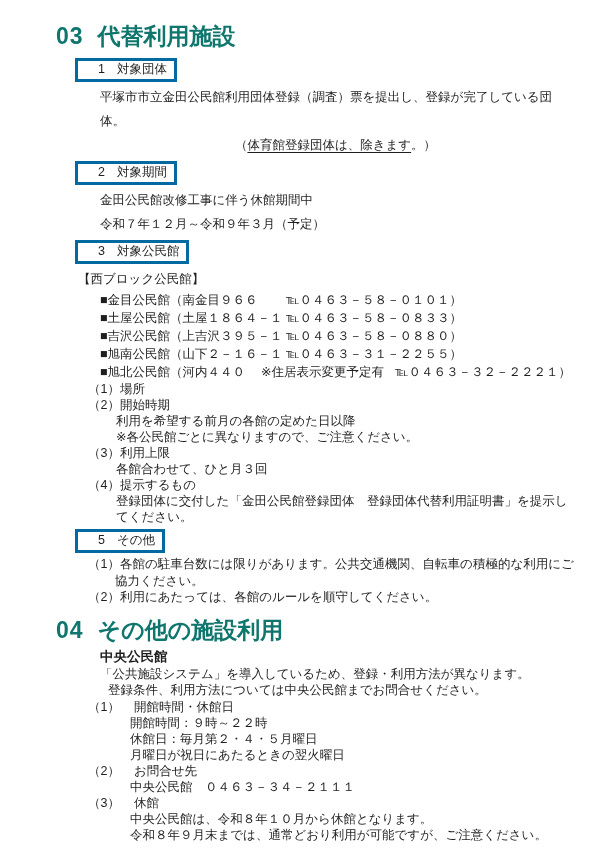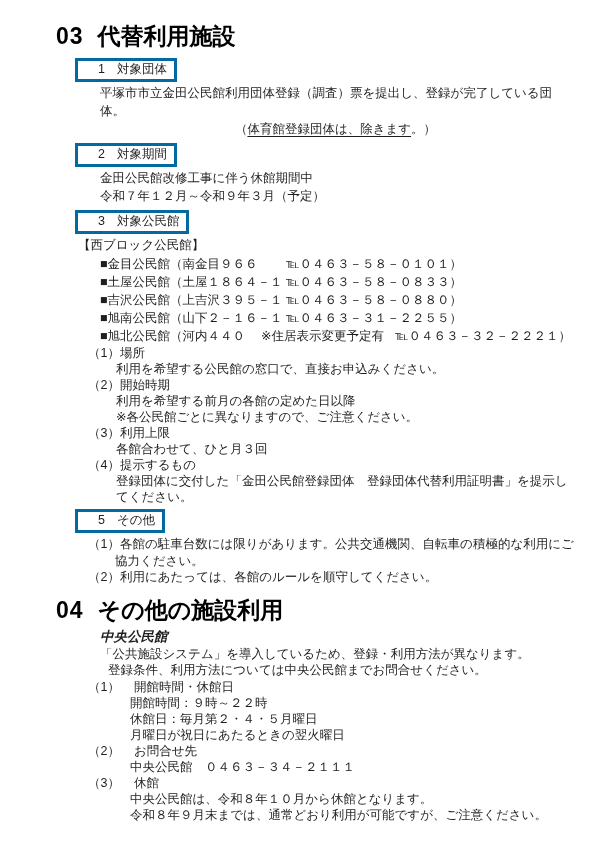--- a/index.html
+++ b/index.html
@@ -19,7 +19,7 @@
     font-weight:bold;
     line-height:28px;
     margin:0 0 8px 0;
-    color:#000000;
+    color:#0f766e;
   }
   .big-title.t04 { margin-top:10px; margin-bottom:4px; }
   .big-num { margin-right:14px; letter-spacing:1px; }

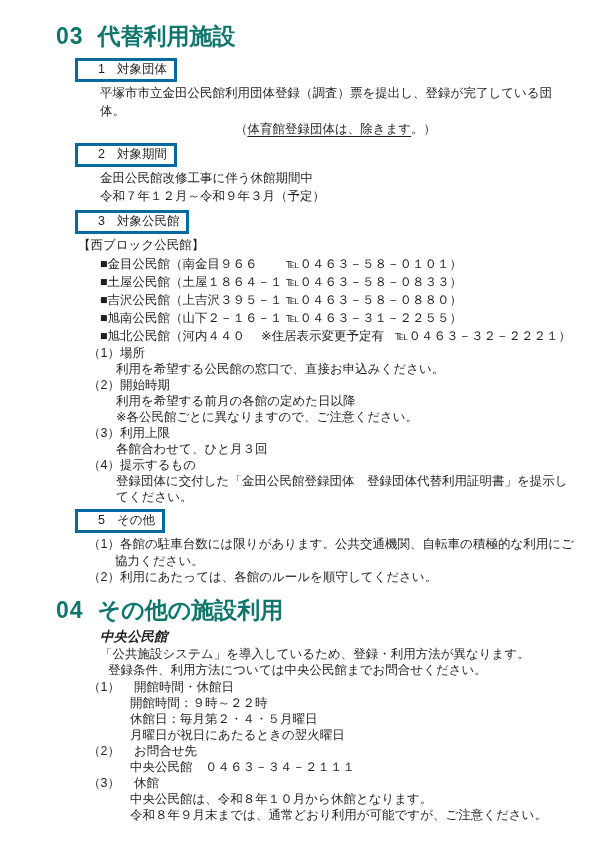--- a/index.html
+++ b/index.html
@@ -33,7 +33,7 @@
   }
   .box-num { display:inline-block; margin-right:12px; }
 
-  .line { line-height:18px;font-family:Liberation Mono, monospace; }
+  .line { line-height:24px; }
   .tight { line-height:16px; }
 
   .ind-body  { margin-left:44px; }

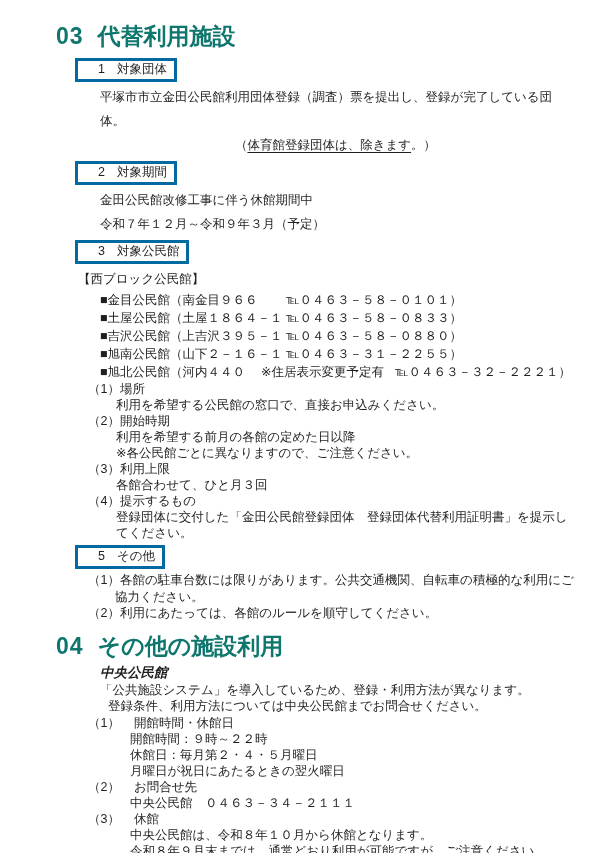--- a/index.html
+++ b/index.html
@@ -115,7 +115,6 @@
 
   <div>
     <div class="tight ind-item">（1）場所</div>
-    <div class="tight ind-sub">利用を希望する公民館の窓口で、直接お申込みください。</div>
     <div class="tight ind-item">（2）開始時期</div>
     <div class="tight ind-sub">利用を希望する前月の各館の定めた日以降</div>
     <div class="tight ind-sub">※各公民館ごとに異なりますので、ご注意ください。</div>

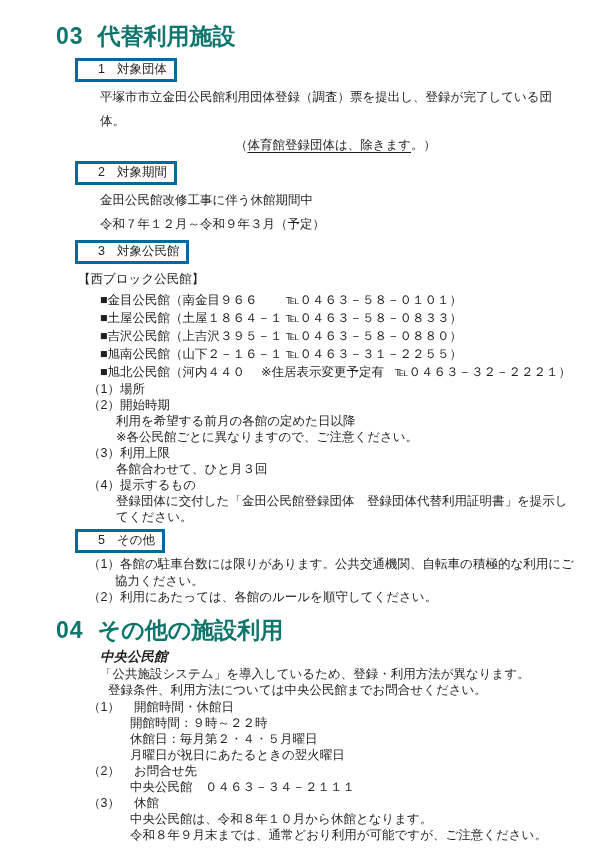--- a/index.html
+++ b/index.html
@@ -52,7 +52,7 @@
 
   .hang { margin-left:32px; padding-left:27px; text-indent:-27px; line-height:16.5px; }
 
-  .s04-subtitle { margin-left:44px; font-weight:bold; font-size:13.5px; line-height:18px;font-style:italic; }
+  .s04-subtitle { margin-left:44px; font-weight:bold; font-size:13.5px; line-height:18px; }
   .s04-intro1 { margin-left:44px; line-height:16.5px; }
   .s04-intro2 { margin-left:52px; line-height:16.5px; }
   .it-title { margin-left:14px; }

